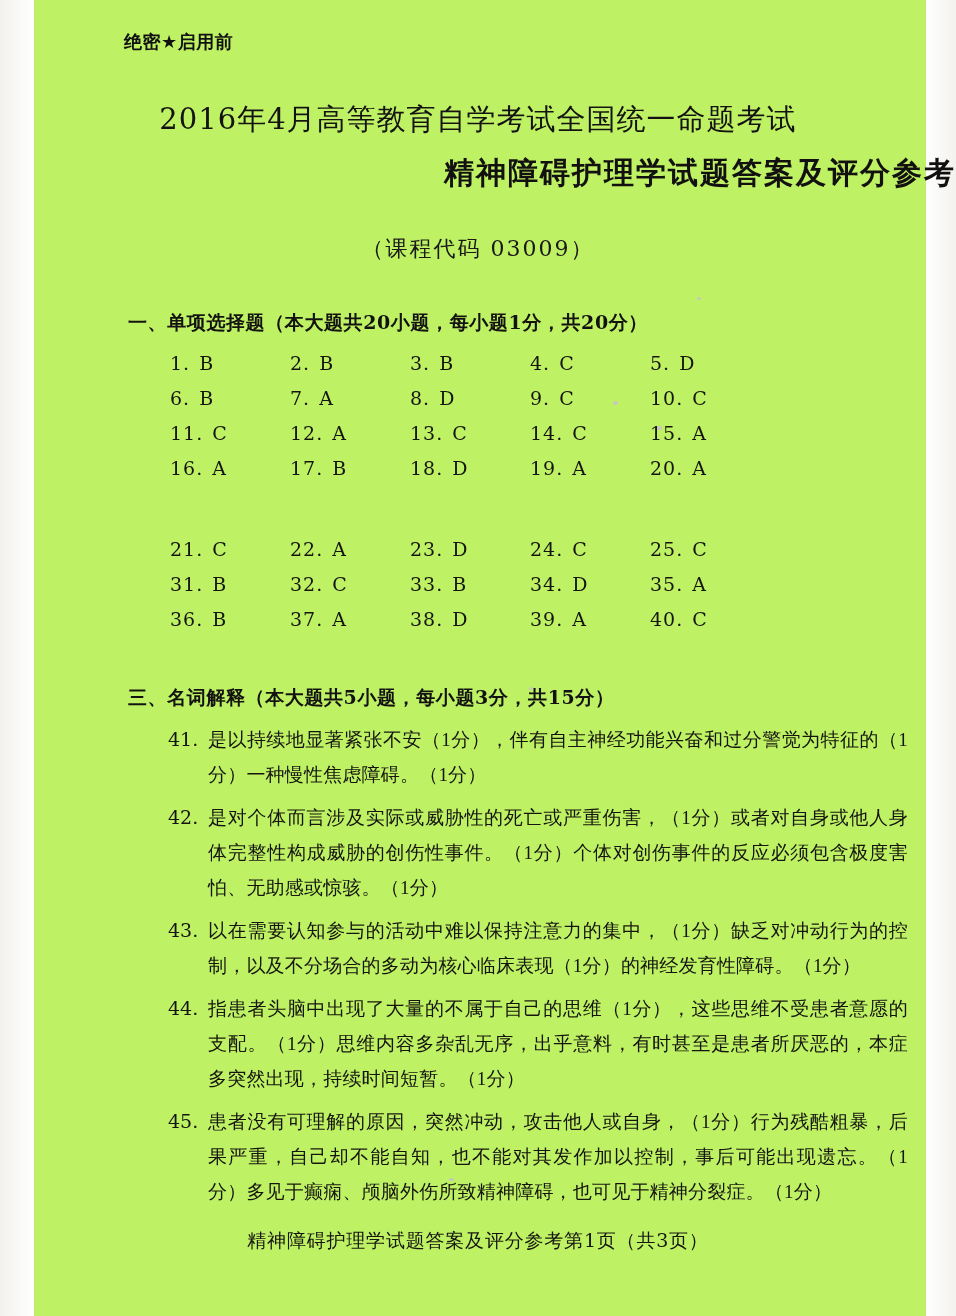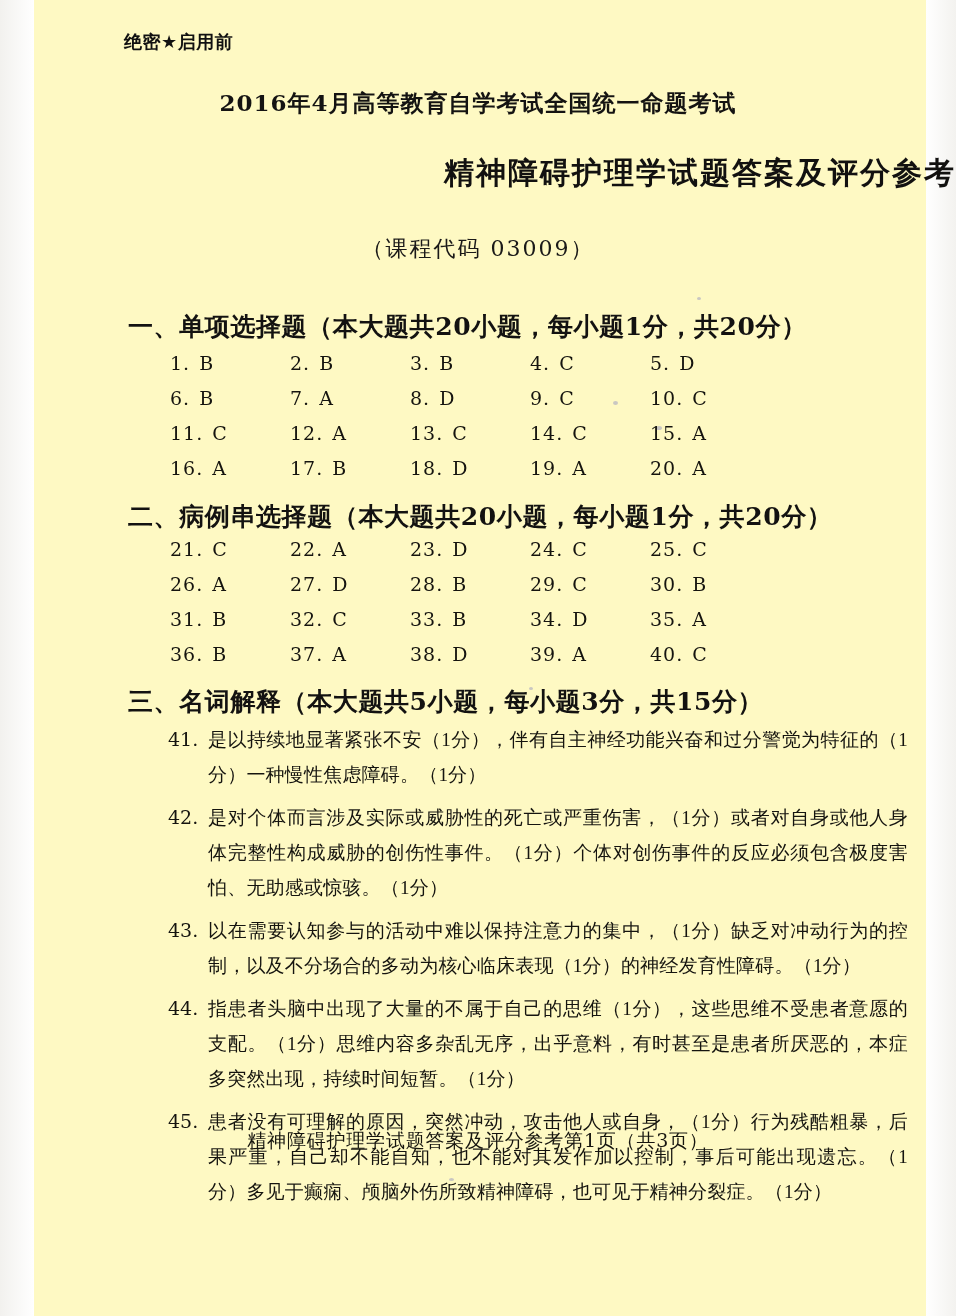--- a/index.html
+++ b/index.html
@@ -18,7 +18,7 @@
   .page {
     position: absolute;
     inset: 0;
-    background: #fef9c3;
+    background: #bef264;
   }
   
   .scan-edge-left {

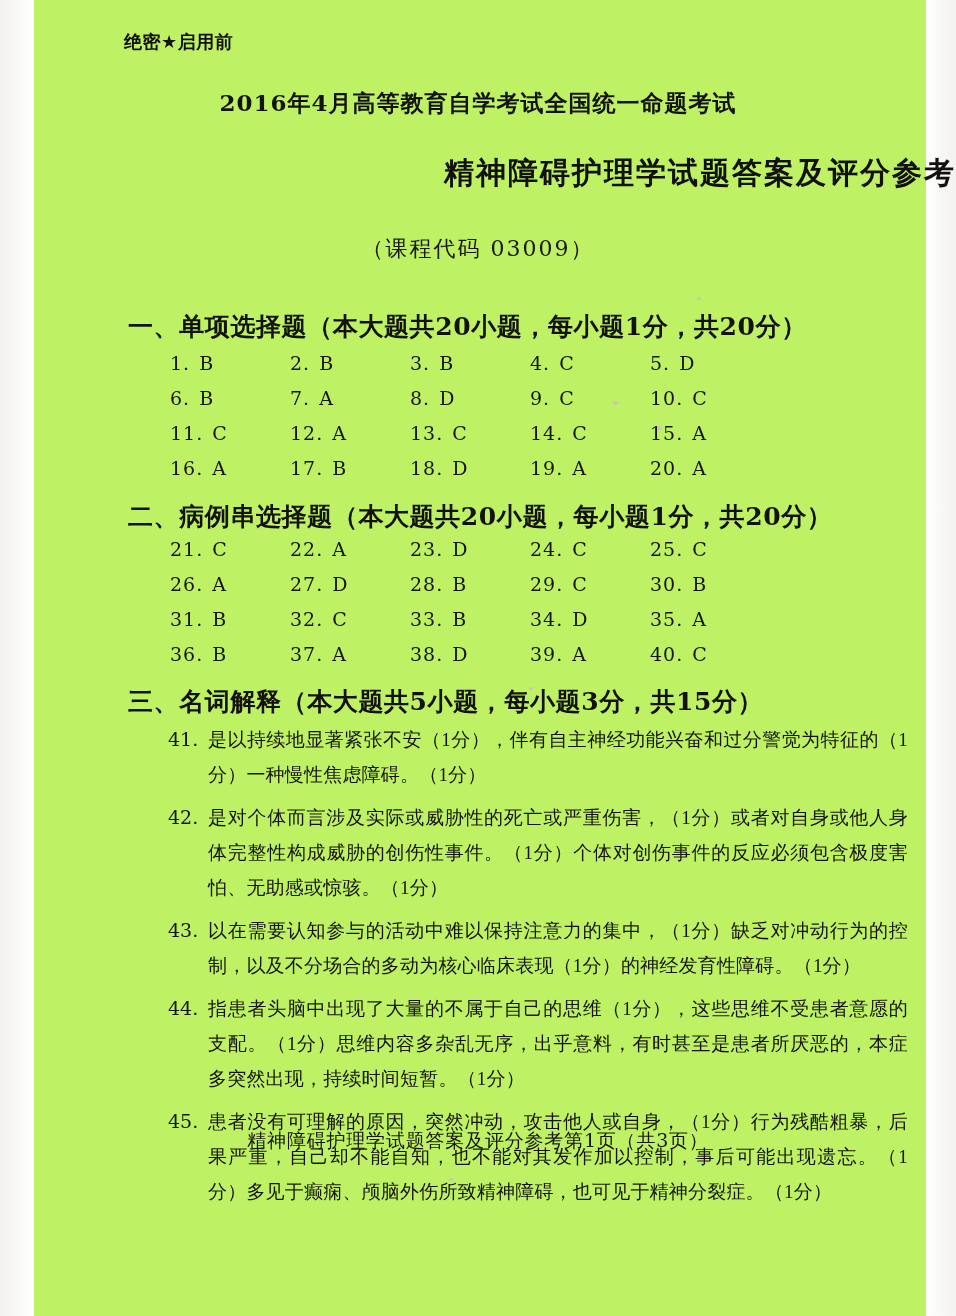--- a/index.html
+++ b/index.html
@@ -46,10 +46,10 @@
   .title-main {
     position: absolute;
     left: 0; right: 0;
-    top: 88px;
-    text-align: center;
-    font-size: 23px;
-    font-weight: 700;
+    top: 100px;
+    text-align: center;
+    font-size: 29px;
+    font-weight: 400;
     letter-spacing: 1px;
     color: #141312;
     font-family: "DejaVu Serif", "Liberation Serif", serif;

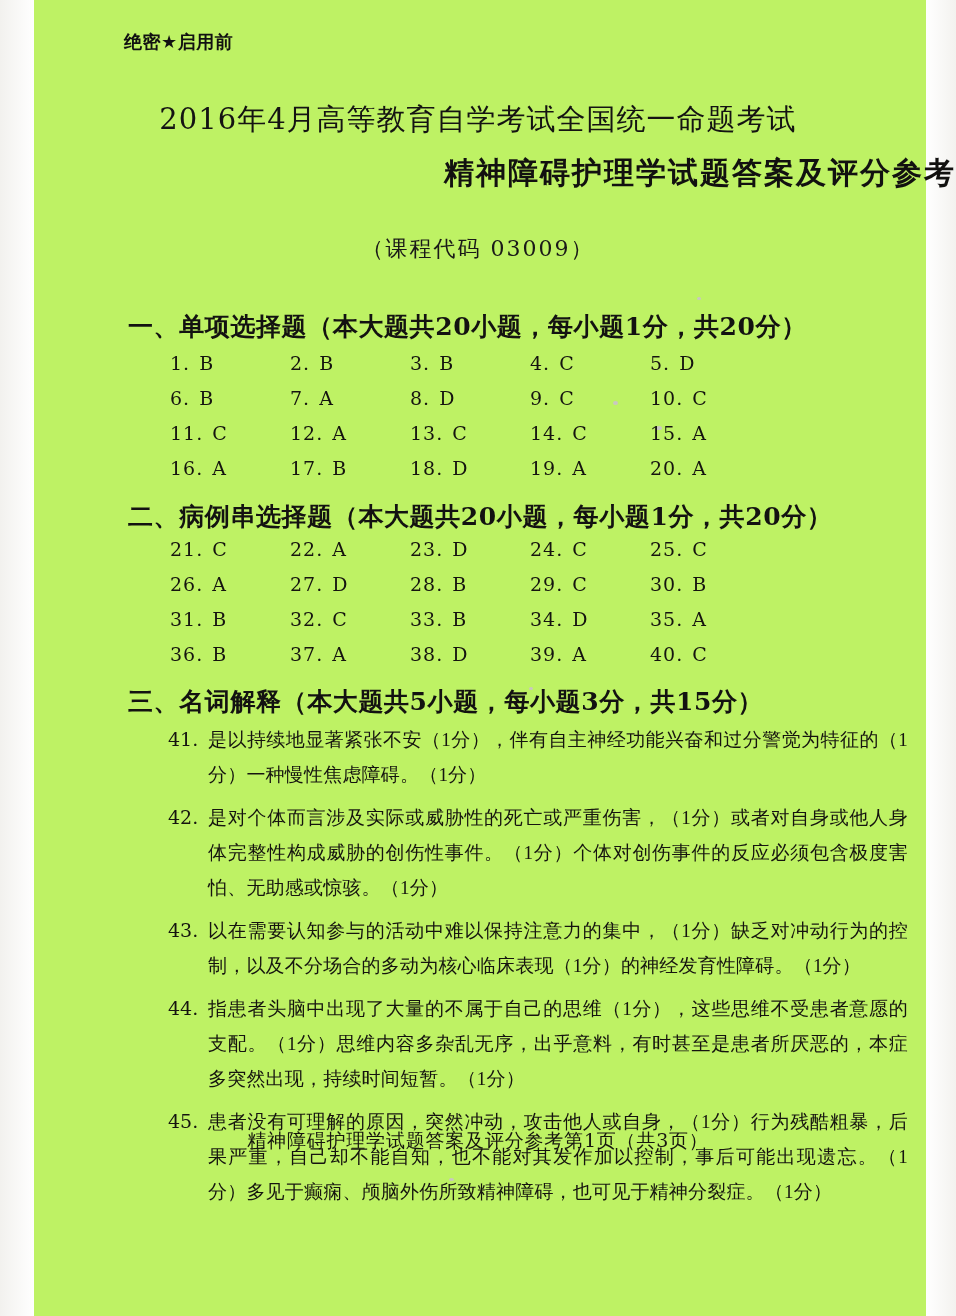--- a/index.html
+++ b/index.html
@@ -77,7 +77,7 @@
   .section-head {
     position: absolute;
     left: 128px;
-    font-size: 25px;
+    font-size: 19px;
     font-weight: 700;
     letter-spacing: 0.6px;
     white-space: nowrap;

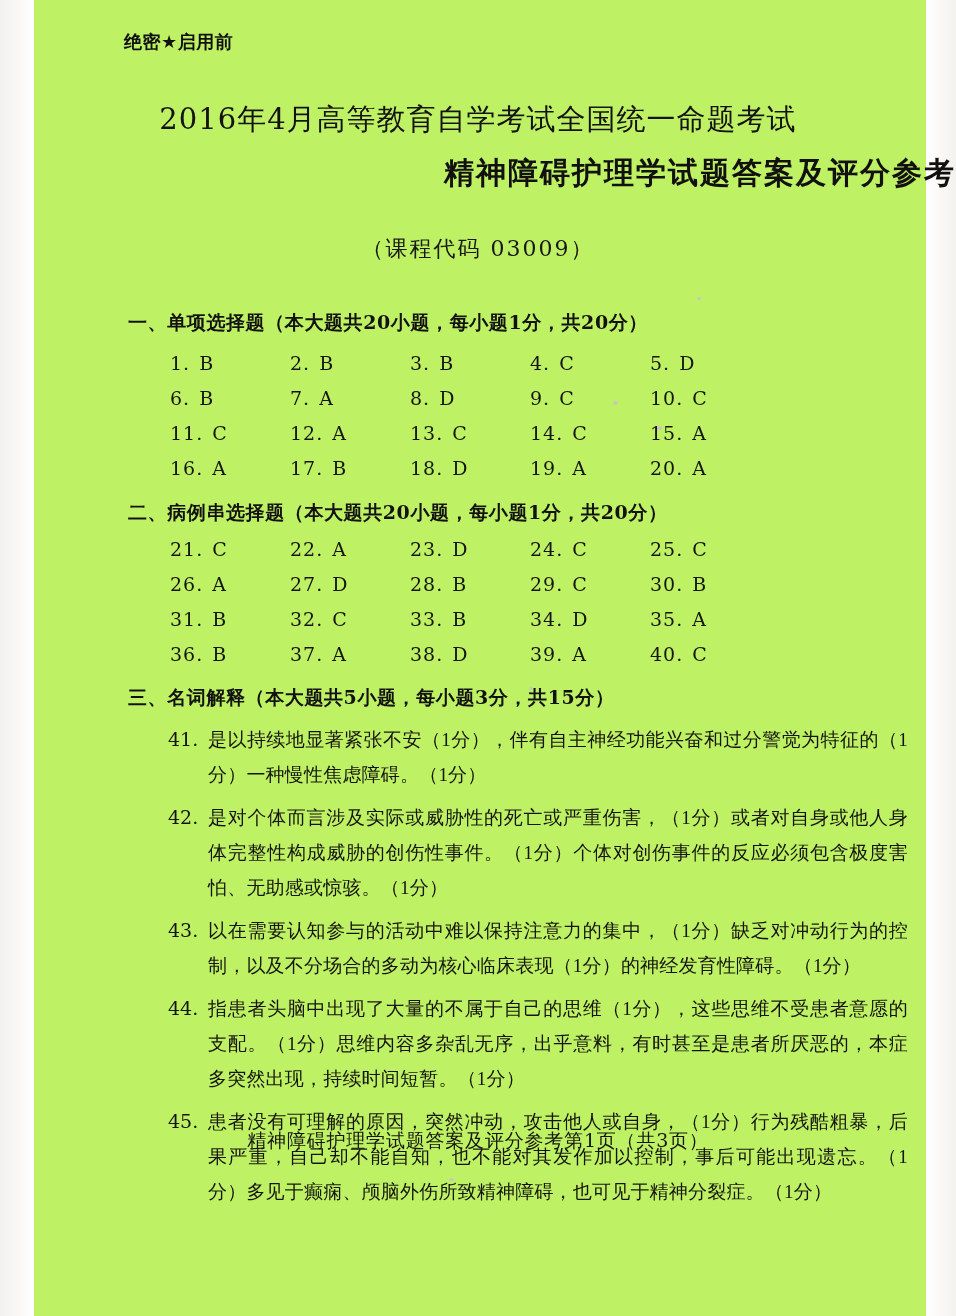--- a/index.html
+++ b/index.html
@@ -208,7 +208,6 @@
       </div>
     </div>
 
-  <div class="section-head" id="section-2-head">二、病例串选择题（本大题共20小题，每小题1分，共20分）</div>
   <div class="answer-grid" id="answers-2">
       <div class="answer-row">
         <div class="answer-cell"><span class="num">21.</span><span class="letter">C</span></div>

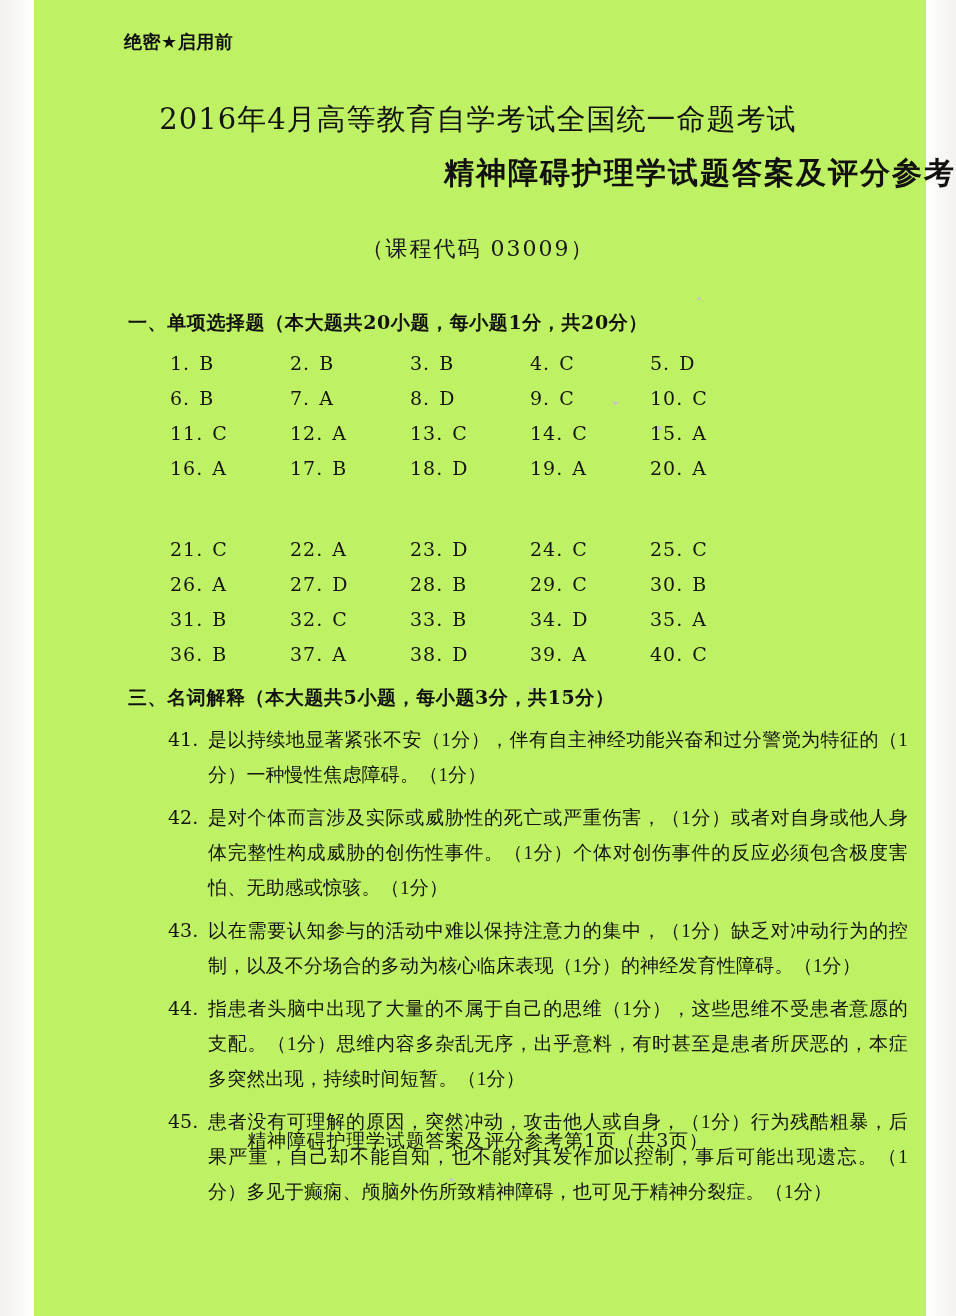--- a/index.html
+++ b/index.html
@@ -217,13 +217,6 @@
         <div class="answer-cell"><span class="num">25.</span><span class="letter">C</span></div>
       </div>
       <div class="answer-row">
-        <div class="answer-cell"><span class="num">26.</span><span class="letter">A</span></div>
-        <div class="answer-cell"><span class="num">27.</span><span class="letter">D</span></div>
-        <div class="answer-cell"><span class="num">28.</span><span class="letter">B</span></div>
-        <div class="answer-cell"><span class="num">29.</span><span class="letter">C</span></div>
-        <div class="answer-cell"><span class="num">30.</span><span class="letter">B</span></div>
-      </div>
-      <div class="answer-row">
         <div class="answer-cell"><span class="num">31.</span><span class="letter">B</span></div>
         <div class="answer-cell"><span class="num">32.</span><span class="letter">C</span></div>
         <div class="answer-cell"><span class="num">33.</span><span class="letter">B</span></div>

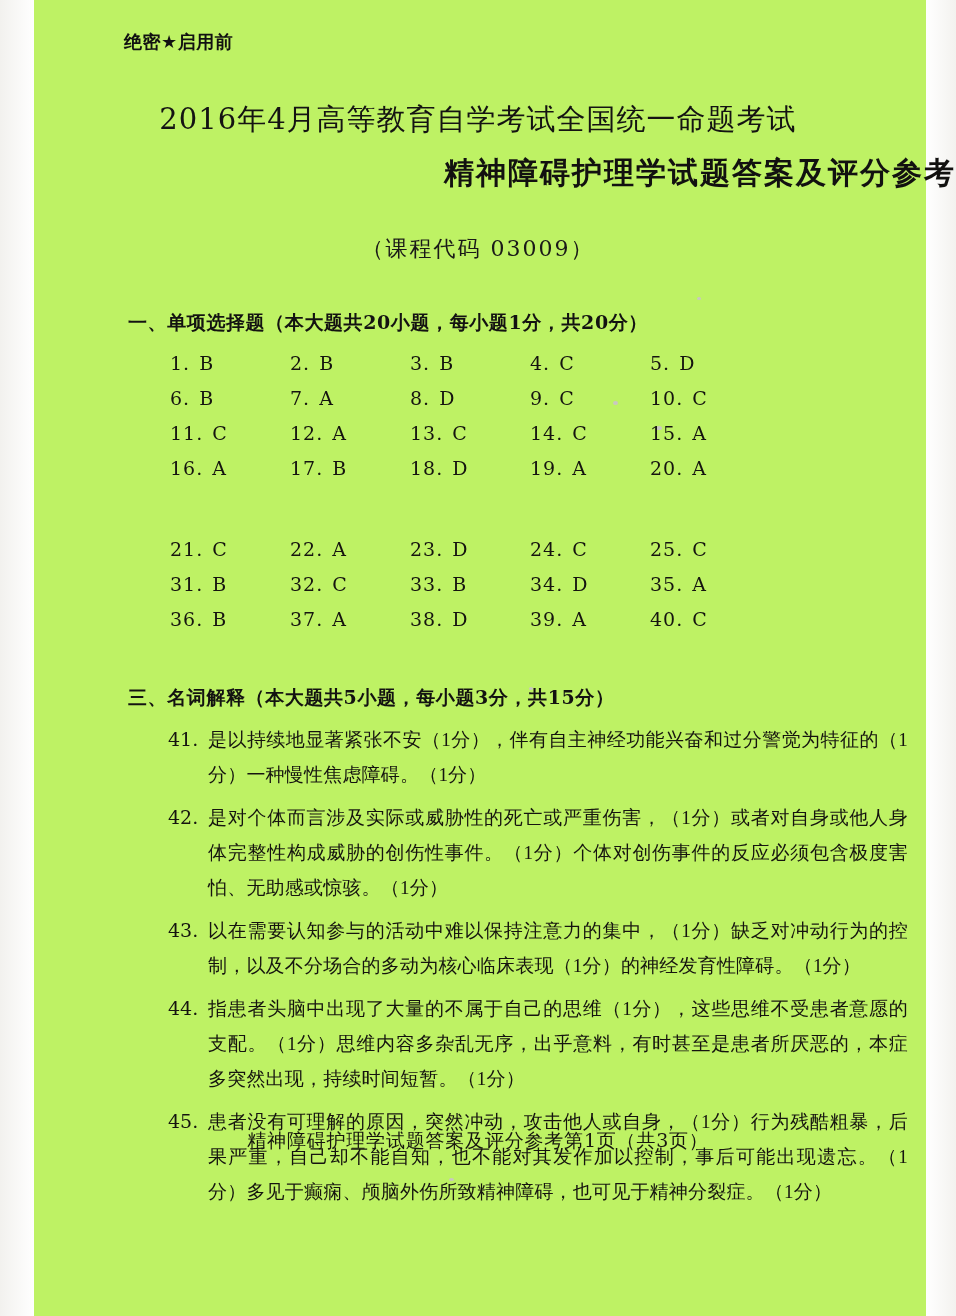--- a/index.html
+++ b/index.html
@@ -143,7 +143,7 @@
   .footer {
     position: absolute;
     left: 0; right: 0;
-    top: 1128px;
+    top: 1228px;
     text-align: center;
     font-size: 19px;
     letter-spacing: 0.8px;

